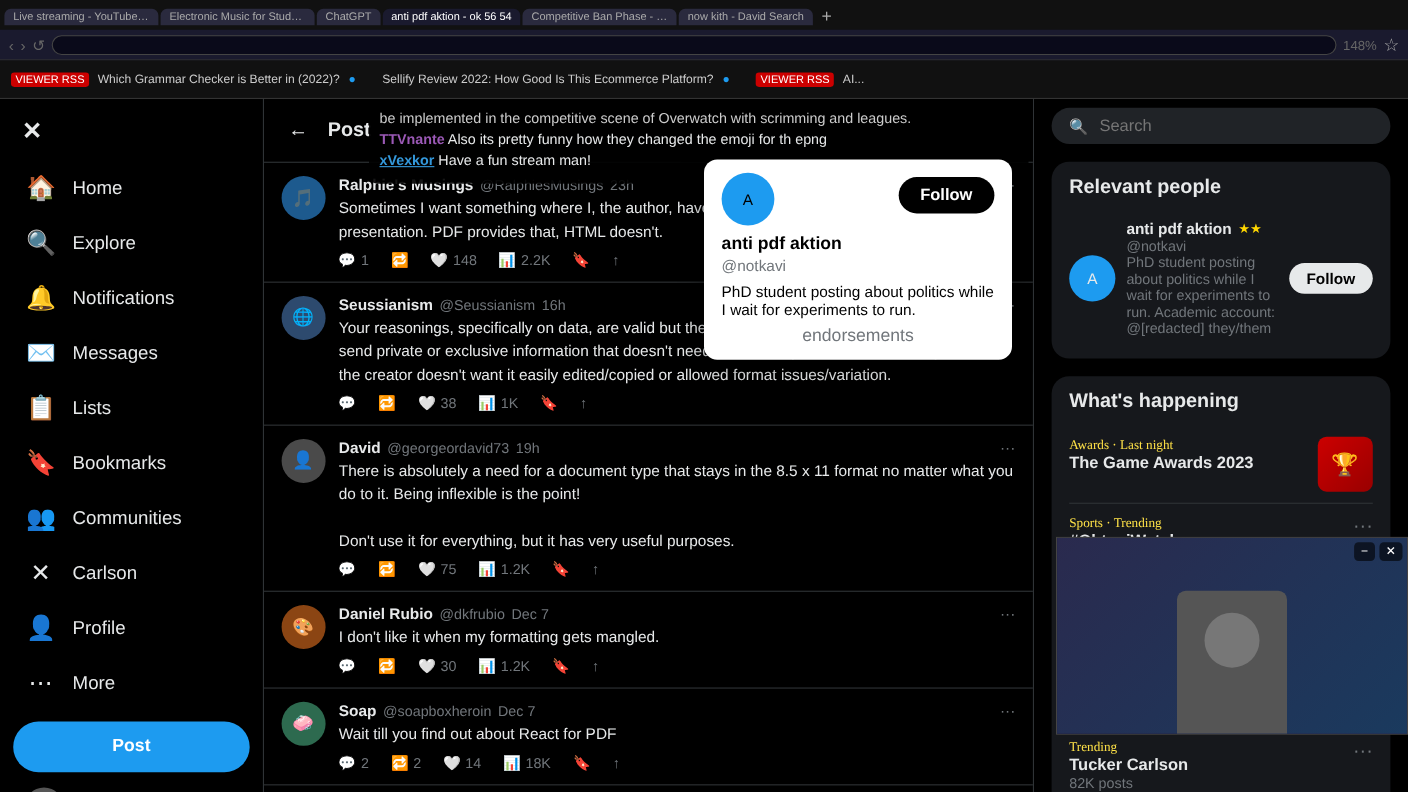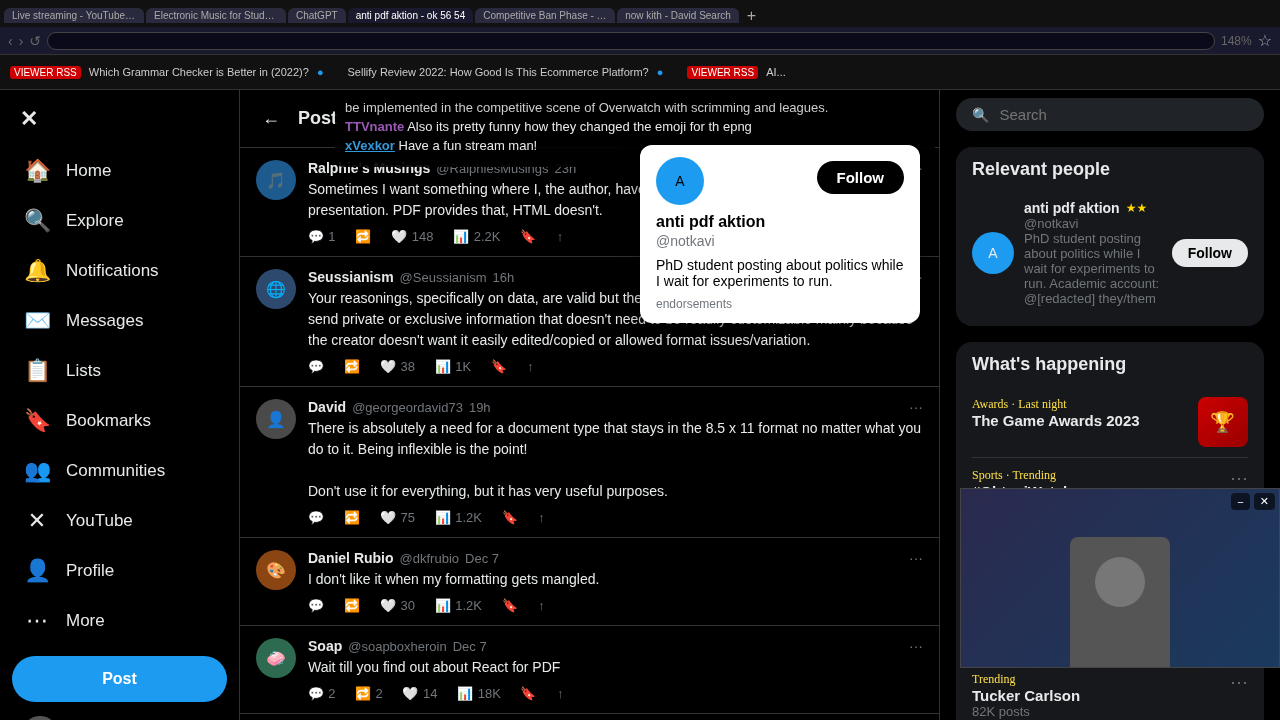--- a/index.html
+++ b/index.html
@@ -428,7 +428,7 @@
   <div class="popup-name">anti pdf aktion</div>
   <div class="popup-handle">@notkavi</div>
   <div class="popup-bio">PhD student posting about politics while I wait for experiments to run.</div>
-  <div style="font-size:12px; color:#71767b;">endorsements</div>
+  <div style="font-size:16px; color:#71767b;text-align:center;">endorsements</div>
 </div>
 
 <div class="video-pip">

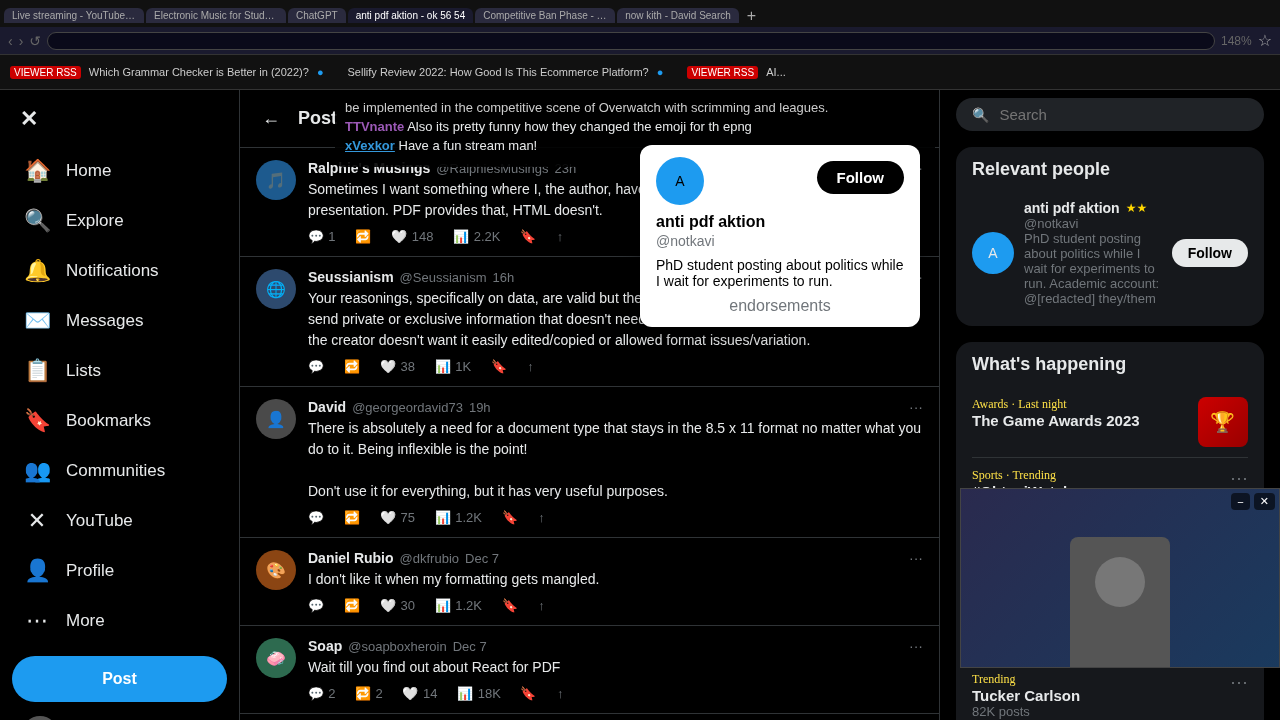--- a/index.html
+++ b/index.html
@@ -181,7 +181,7 @@
     </div>
     <div class="nav-item">
       <span class="nav-icon">✕</span>
-      <span class="nav-label">YouTube</span>
+      <span class="nav-label">Carlson</span>
     </div>
     <div class="nav-item">
       <span class="nav-icon">👤</span>

